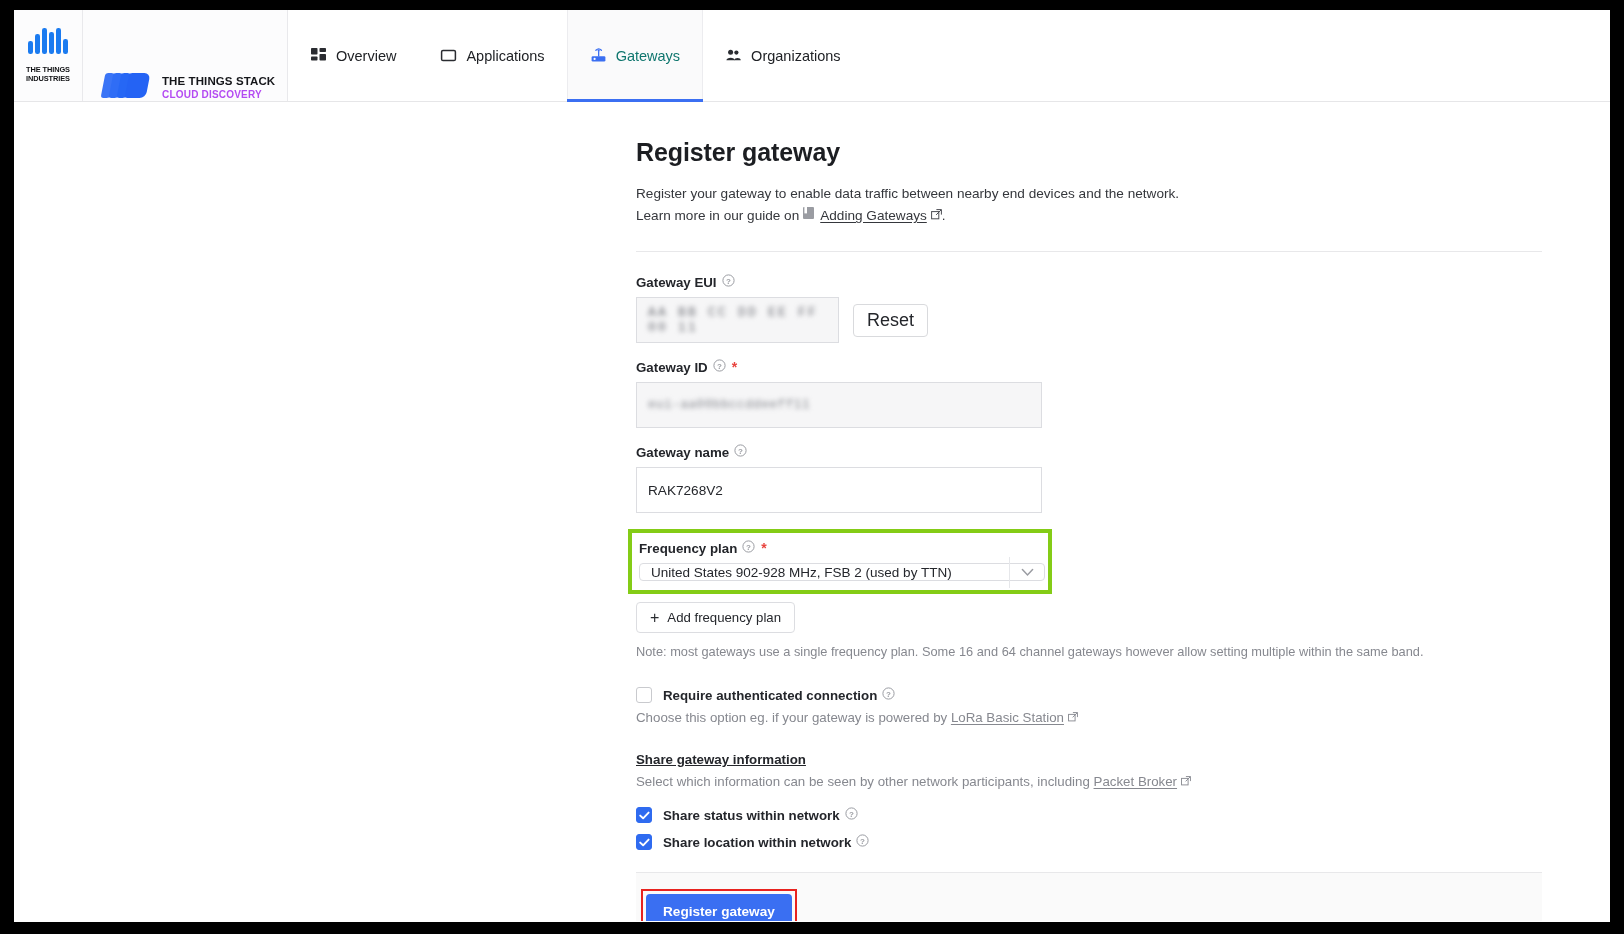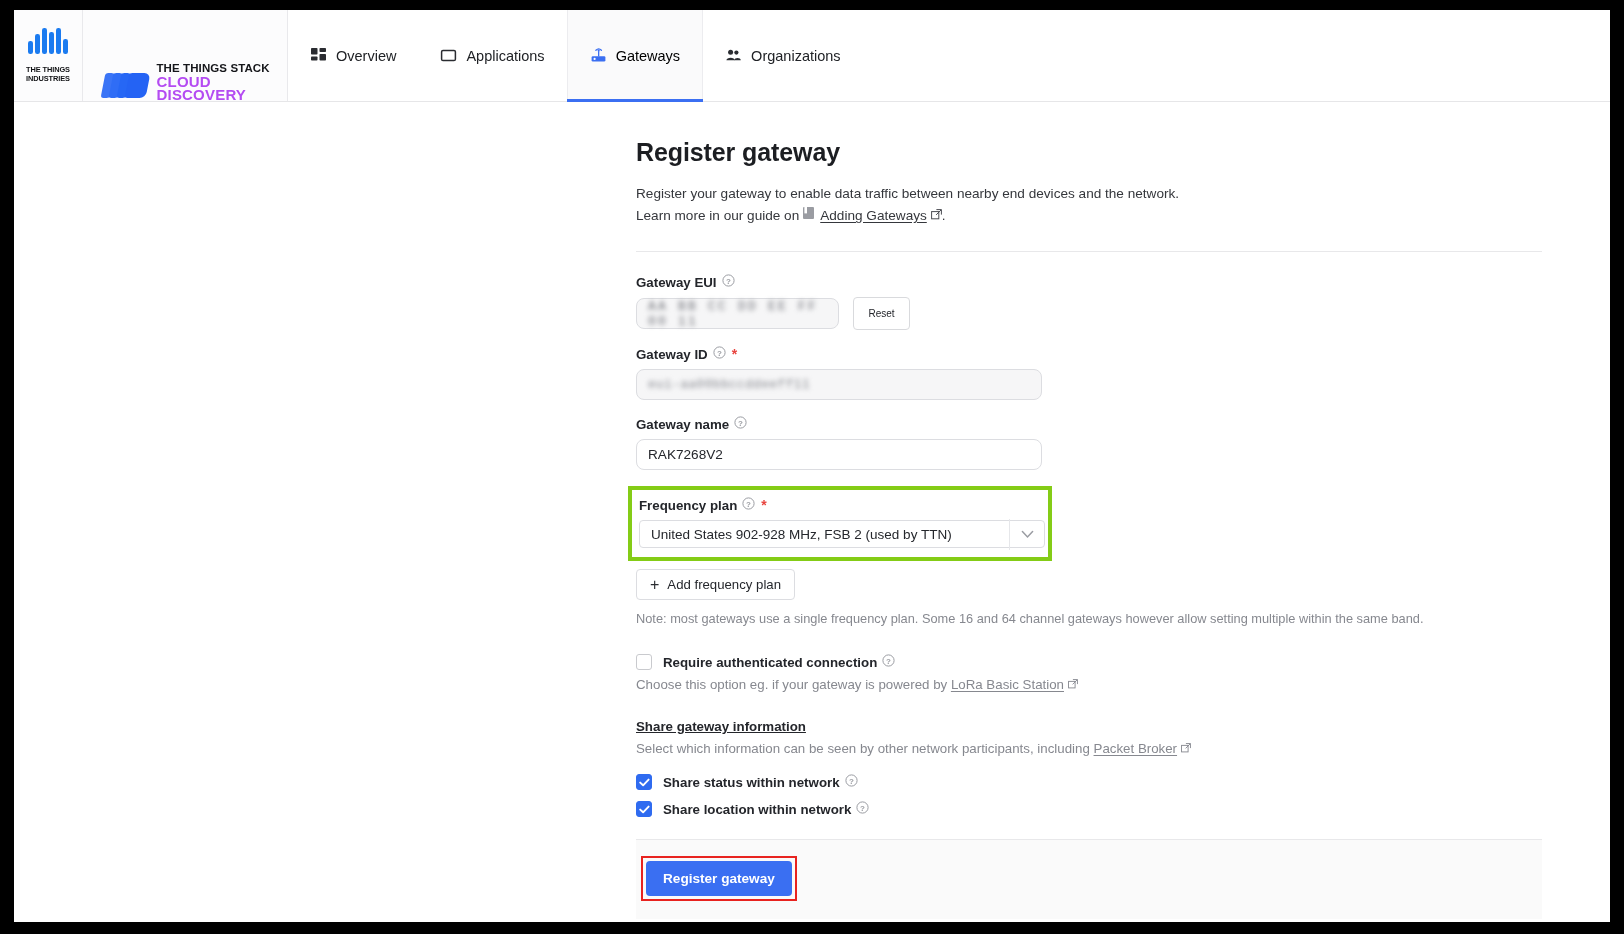--- a/index.html
+++ b/index.html
@@ -88,7 +88,7 @@
     background: transparent;
   }
   .nav-tab.active {
-    color: #000000;
+    color: #0f766e;
     background: #fafafb;
     border-left: 1px solid #ececef;
     border-right: 1px solid #ececef;

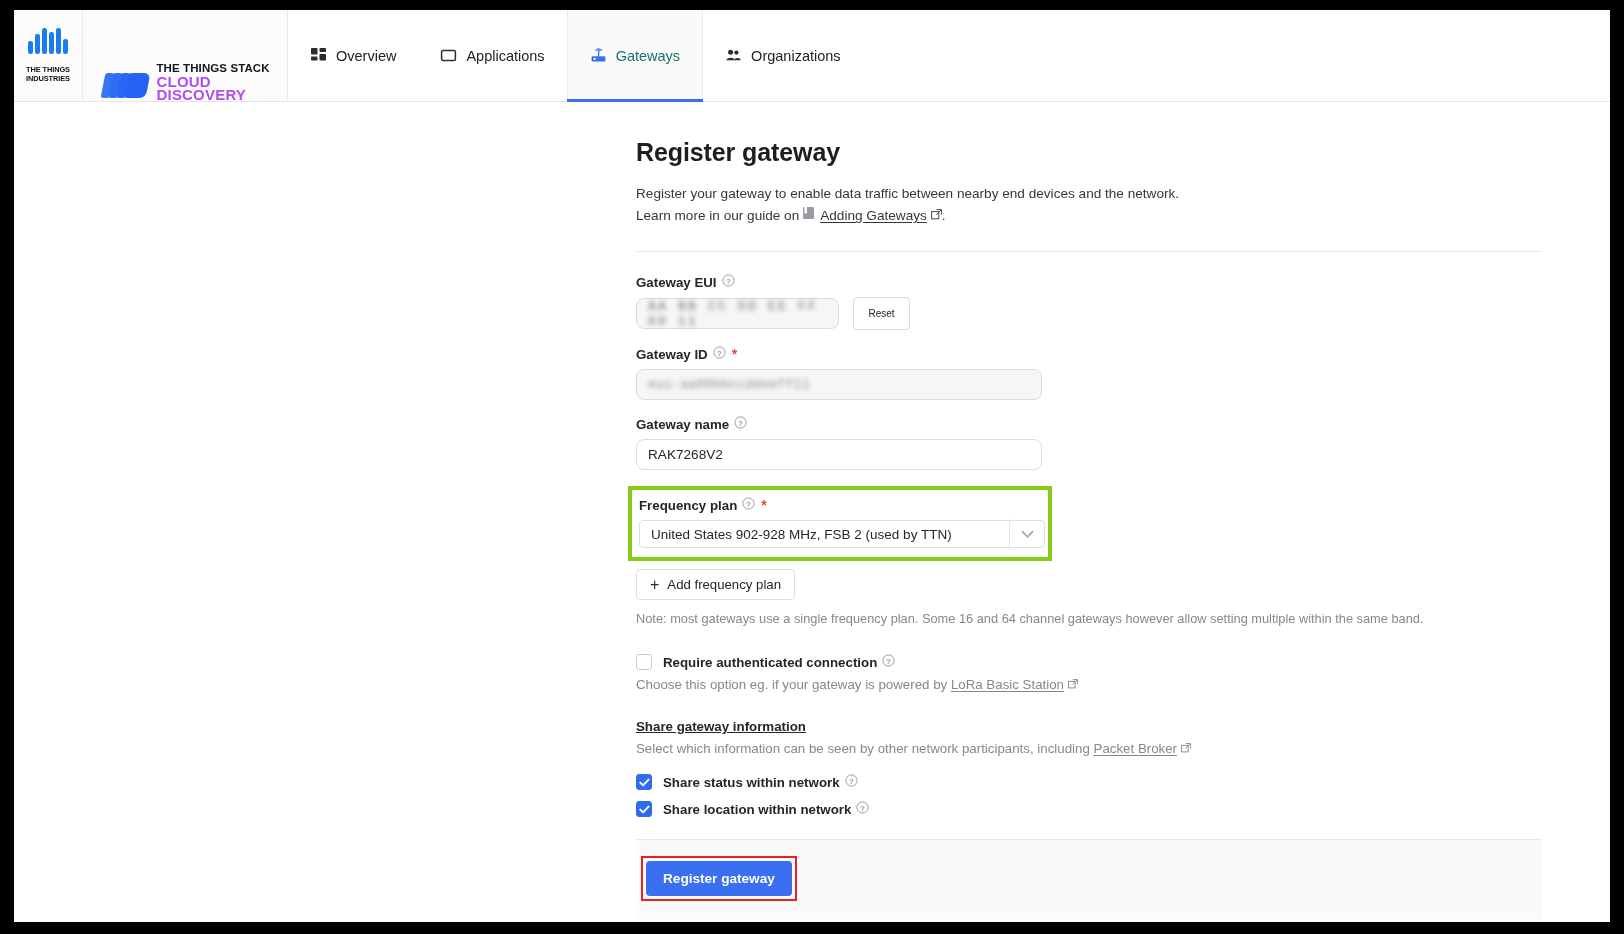--- a/index.html
+++ b/index.html
@@ -76,7 +76,7 @@
   .stack-glyph span:nth-child(4) { left: 24px; width: 21px; border-radius: 3px 6px 6px 3px; background: #2463f4; }
   .stack-text { line-height: 13px; }
   .stack-l1 { font-size: 11.5px; font-weight: bold; color: #15161a; letter-spacing: 0.1px; }
-  .stack-l2 { font-size: 15px; font-weight: bold; color: #b44bf2; letter-spacing: 0.2px; }
+  .stack-l2 { font-size: 10px; font-weight: bold; color: #b44bf2; letter-spacing: 0.2px; }
 
   .nav-tabs { display: flex; align-items: stretch; }
   .nav-tab {

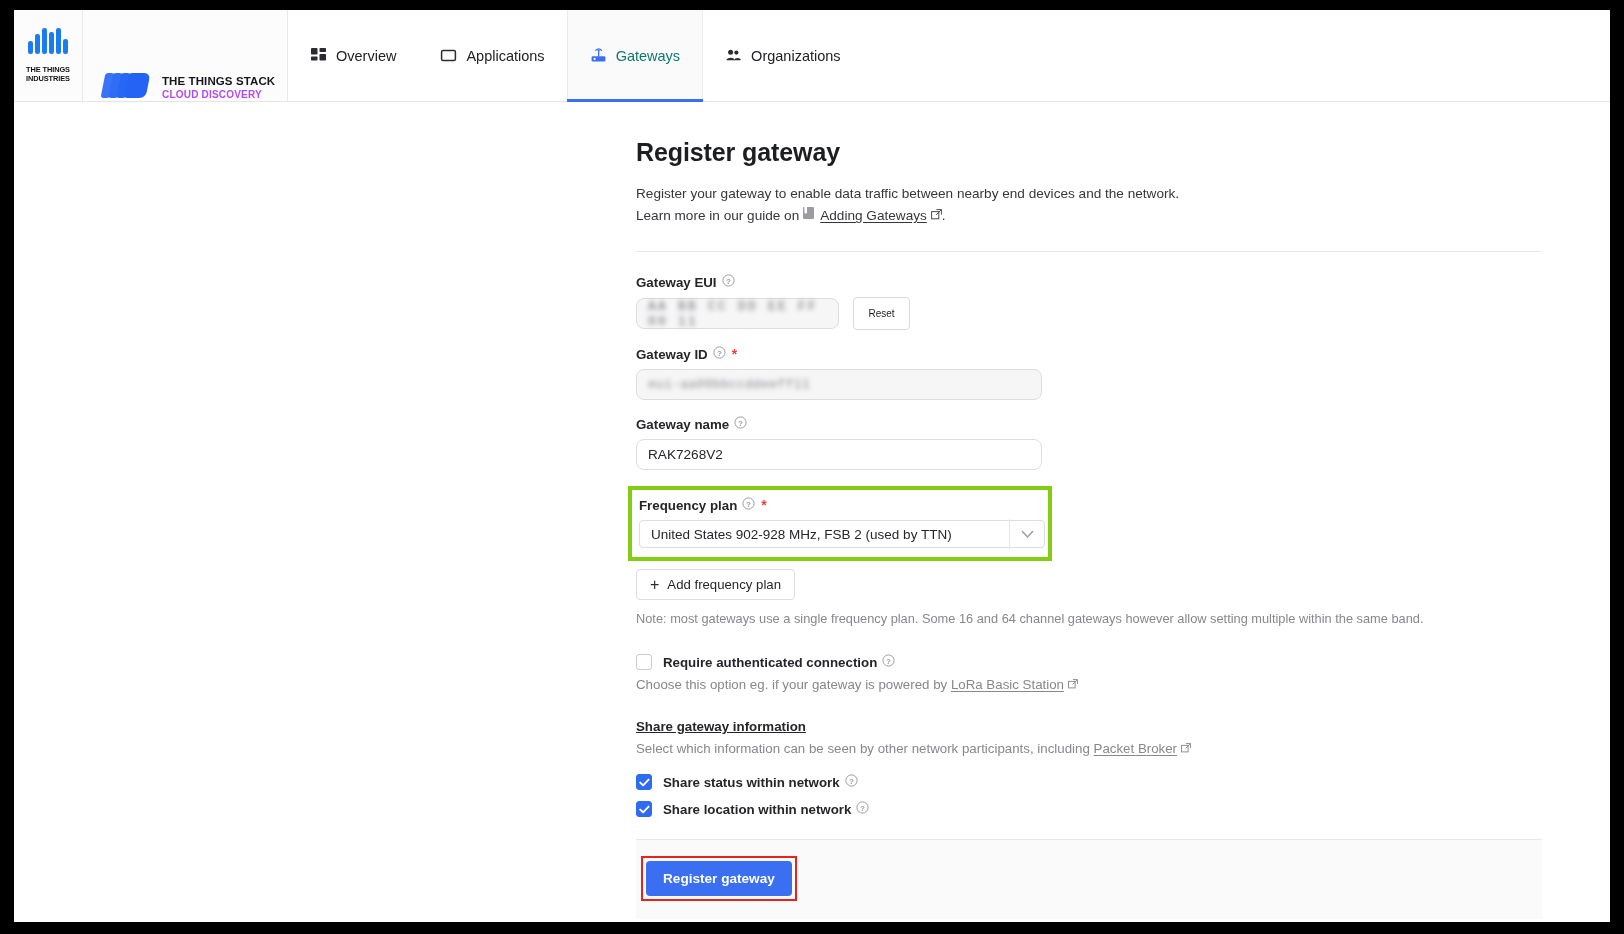--- a/index.html
+++ b/index.html
@@ -173,7 +173,7 @@
     border: 1px solid #d9dadd;
     border-radius: 4px;
     background: #ffffff;
-    font-size: 10px;
+    font-size: 18px;
     color: #24262b;
     font-family: "Liberation Sans", sans-serif;
     cursor: pointer;

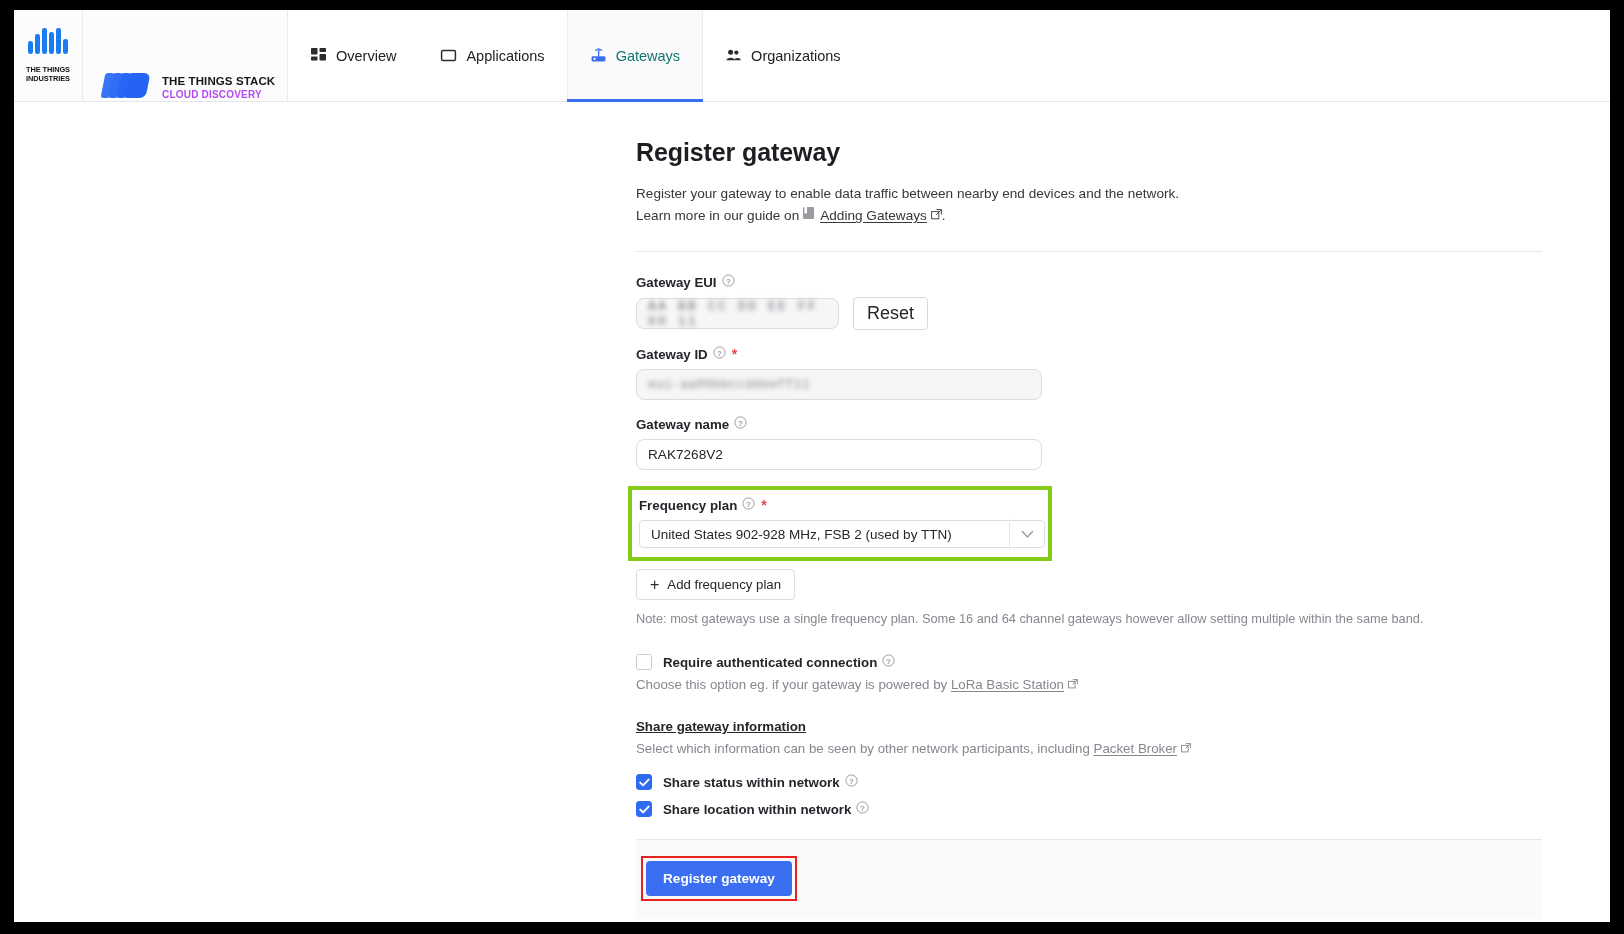--- a/index.html
+++ b/index.html
@@ -136,9 +136,9 @@
   .qmark { display: inline-block; vertical-align: -2px; }
 
   .inp {
-    height: 31px;
+    height: 46px;
     border: 1px solid #dcdde1;
-    border-radius: 8px;
+    border-radius: 0;
     background: #ffffff;
     display: flex;
     align-items: center;

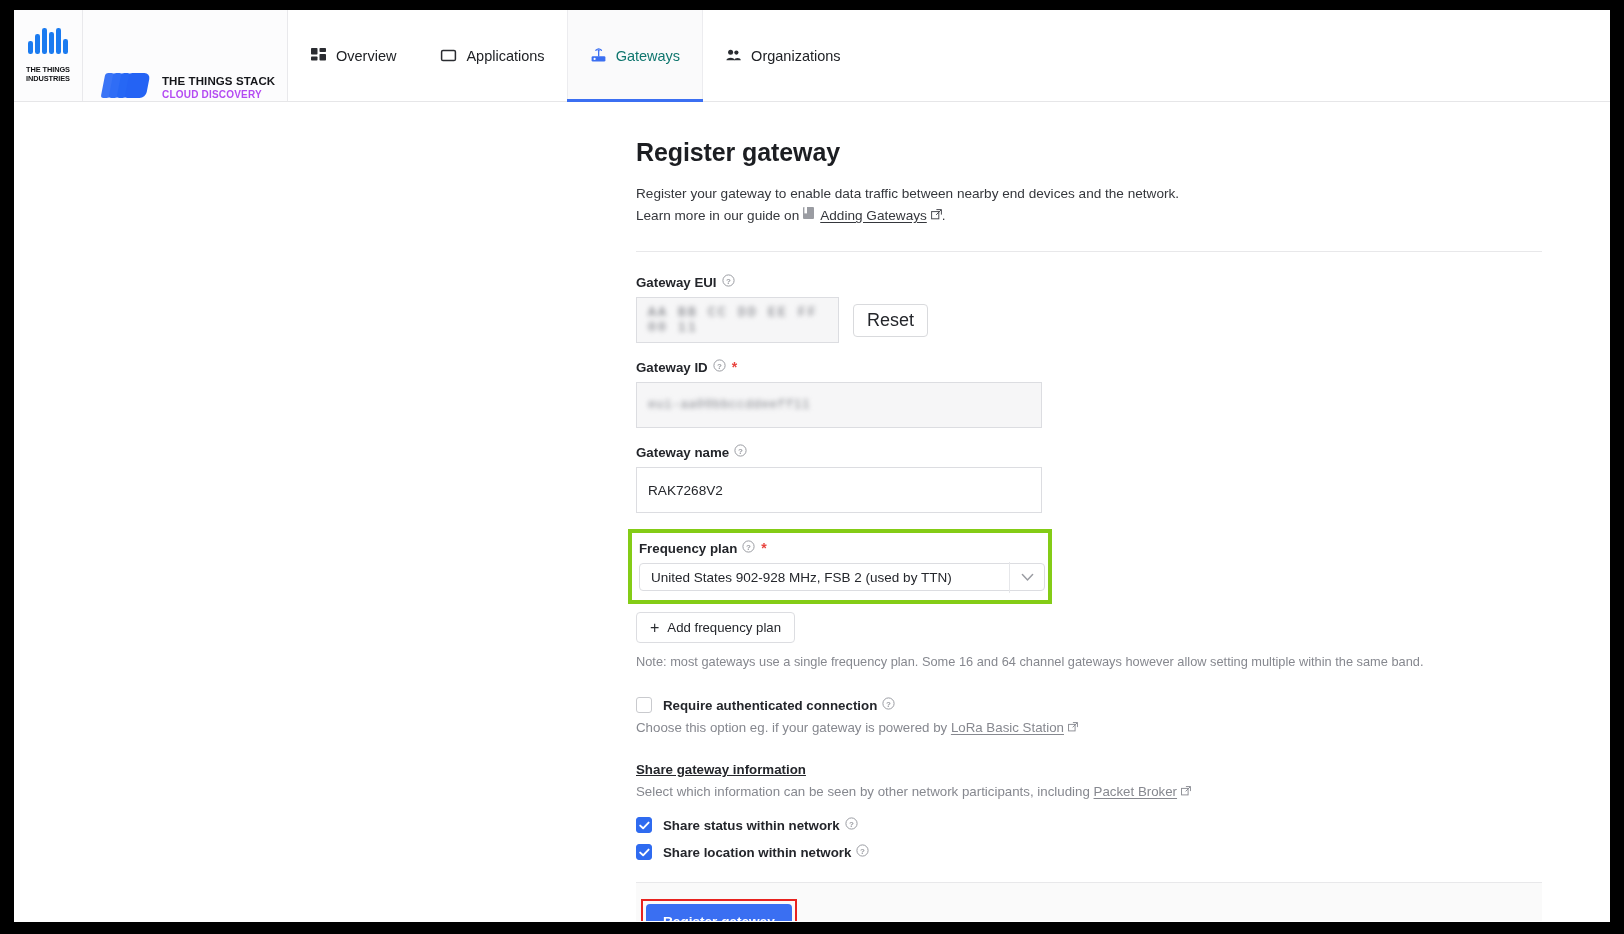--- a/index.html
+++ b/index.html
@@ -193,7 +193,7 @@
   .hl-box .flabel { margin-bottom: 7px; }
 
   .select {
-    height: 28px;
+    height: 18px;
     width: 406px;
     border: 1px solid #dcdde1;
     border-radius: 4px;

